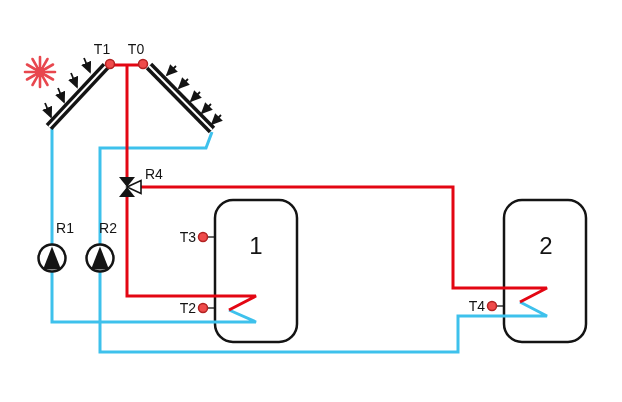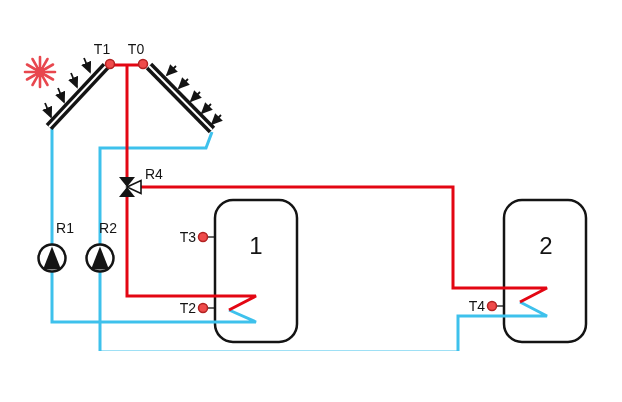--- a/index.html
+++ b/index.html
@@ -11,7 +11,7 @@
   .stage {
     position: relative;
     width: 622px;
-    height: 351px;
+    height: 402px;
     background: #ffffff;
     overflow: hidden;
   }

